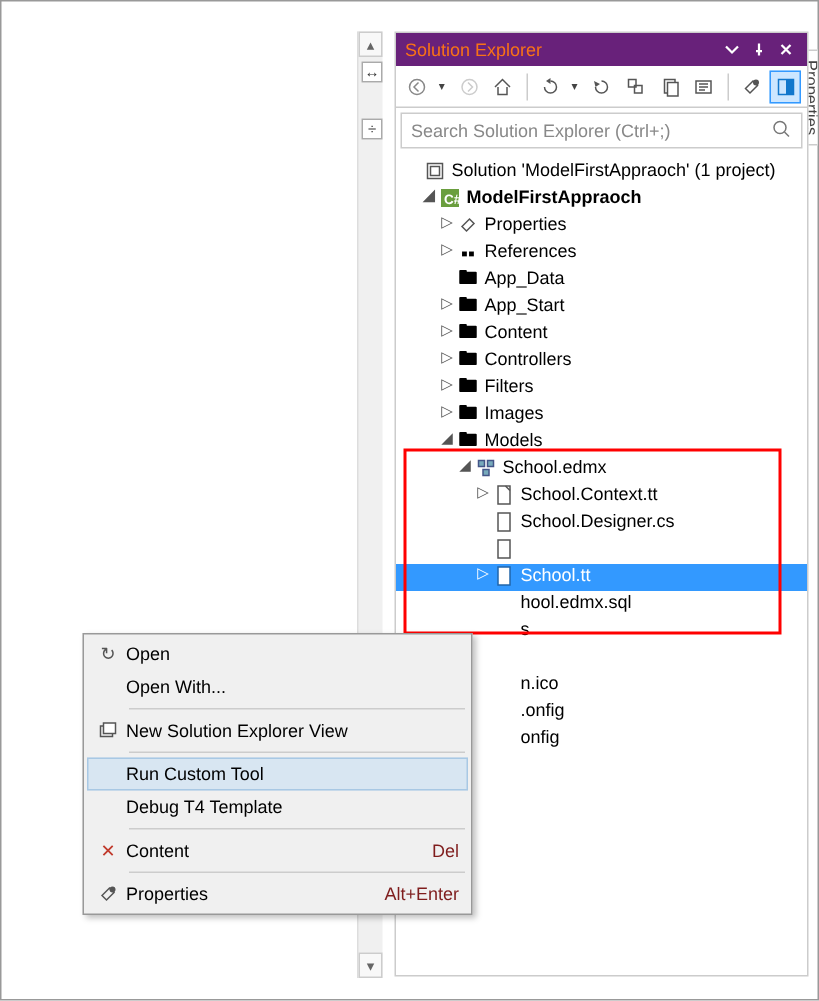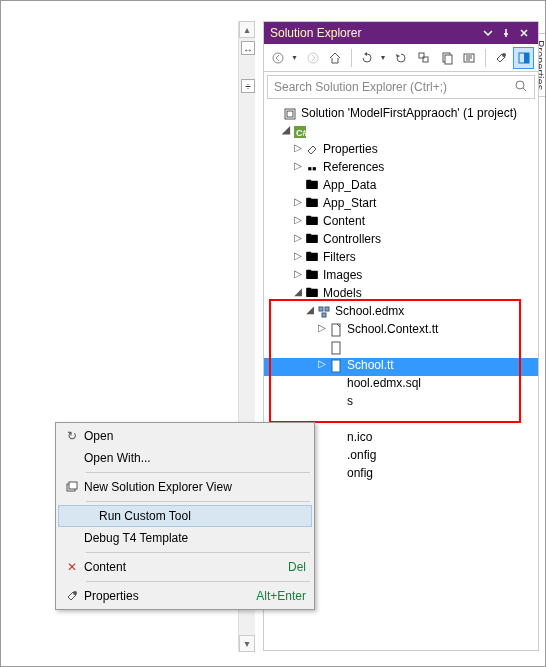--- a/index.html
+++ b/index.html
@@ -24,7 +24,7 @@
   }
   .panel-title {
     background: #68217a;
-    color: #fef9c3;
+    color: #f97316;
     height: 22px;
     display: flex;
     align-items: center;

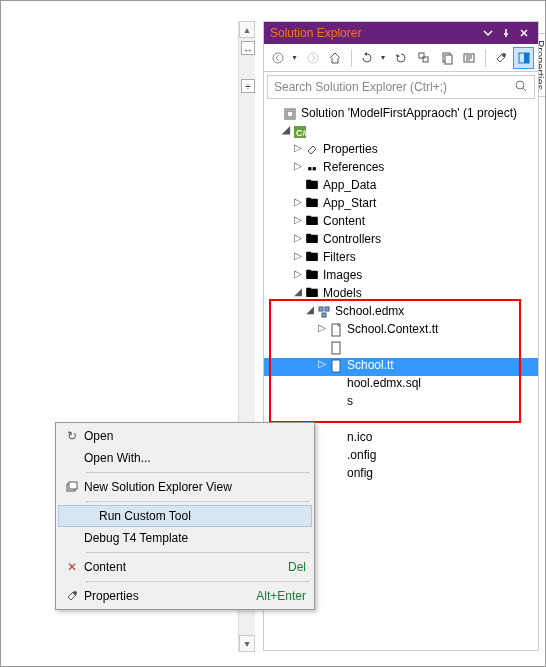--- a/index.html
+++ b/index.html
@@ -325,6 +325,7 @@
             <text x="3" y="11" font-size="9" fill="#fff">C#</text>
           </svg>
         </span>
+      <span>ModelFirstAppraoch</span>
     </div>
     <div class="node">
       <span class="indent" style="width:22px"></span>

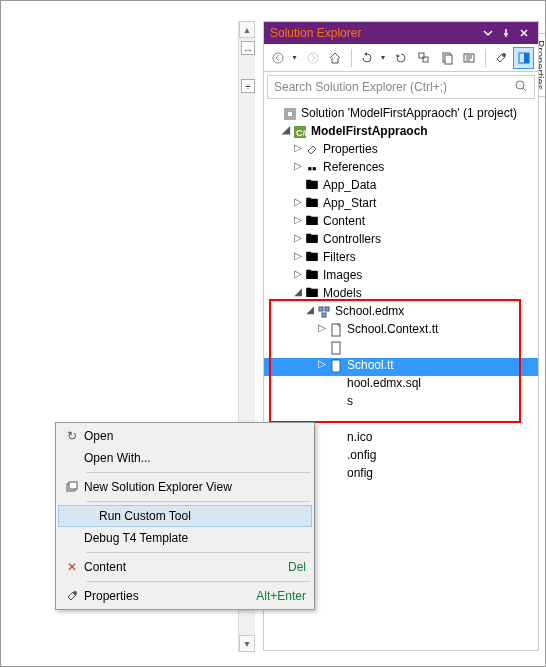--- a/index.html
+++ b/index.html
@@ -416,6 +416,16 @@
             <rect x="3" y="1" width="8" height="12" fill="#fff" stroke="#555"></rect>
           </svg>
         </span>
+        <span>School.Designer.cs</span>
+      </div>
+    <div class="node">
+        <span class="indent" style="width:46px"></span>
+        <span class="tw"></span>
+        <span class="ico">
+          <svg width="14" height="14">
+            <rect x="3" y="1" width="8" height="12" fill="#fff" stroke="#555"></rect>
+          </svg>
+        </span>
       </div>
     <div class="node selected">
         <span class="indent" style="width:46px"></span>

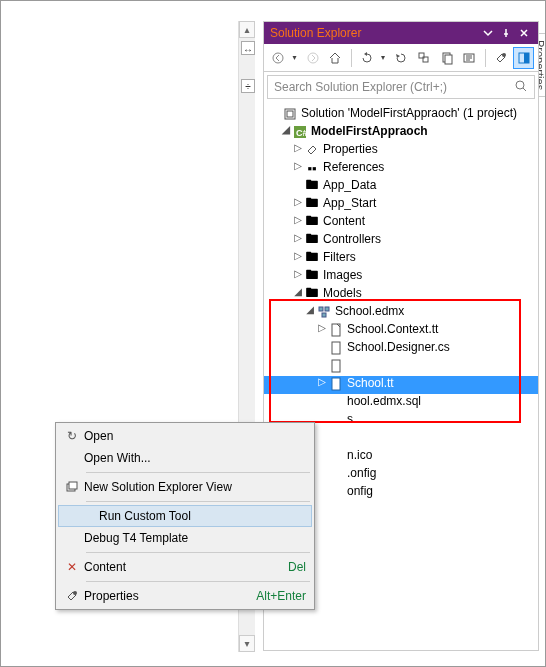--- a/index.html
+++ b/index.html
@@ -137,7 +137,7 @@
     background: #d8e6f2;
     border: 1px solid #a8c8e4;
     height: 22px;
-    padding: 0 5px 0 16px;
+    padding: 0 5px 0 1px;
   }
   .ctxmenu .micon {
     width: 24px; display: inline-flex; justify-content: center;

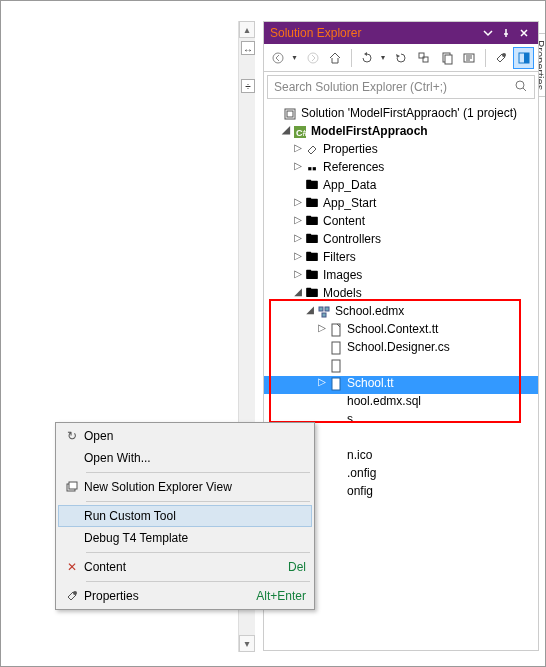--- a/index.html
+++ b/index.html
@@ -144,7 +144,7 @@
     color: #555;
   }
   .ctxmenu .mlabel { flex: 1; }
-  .ctxmenu .mshortcut { color: #15803d; }
+  .ctxmenu .mshortcut { color: #7f1d1d; }
   .ctxmenu .msep {
     height: 1px; background: #ccc;
     margin: 3px 2px 3px 28px;

